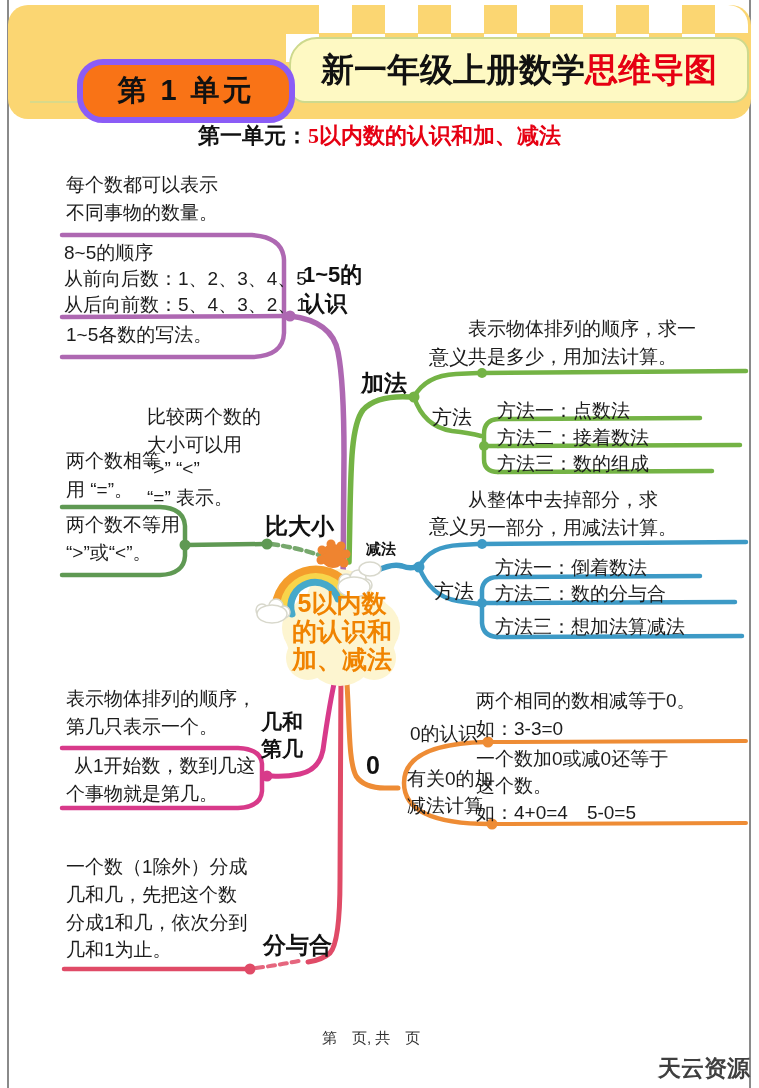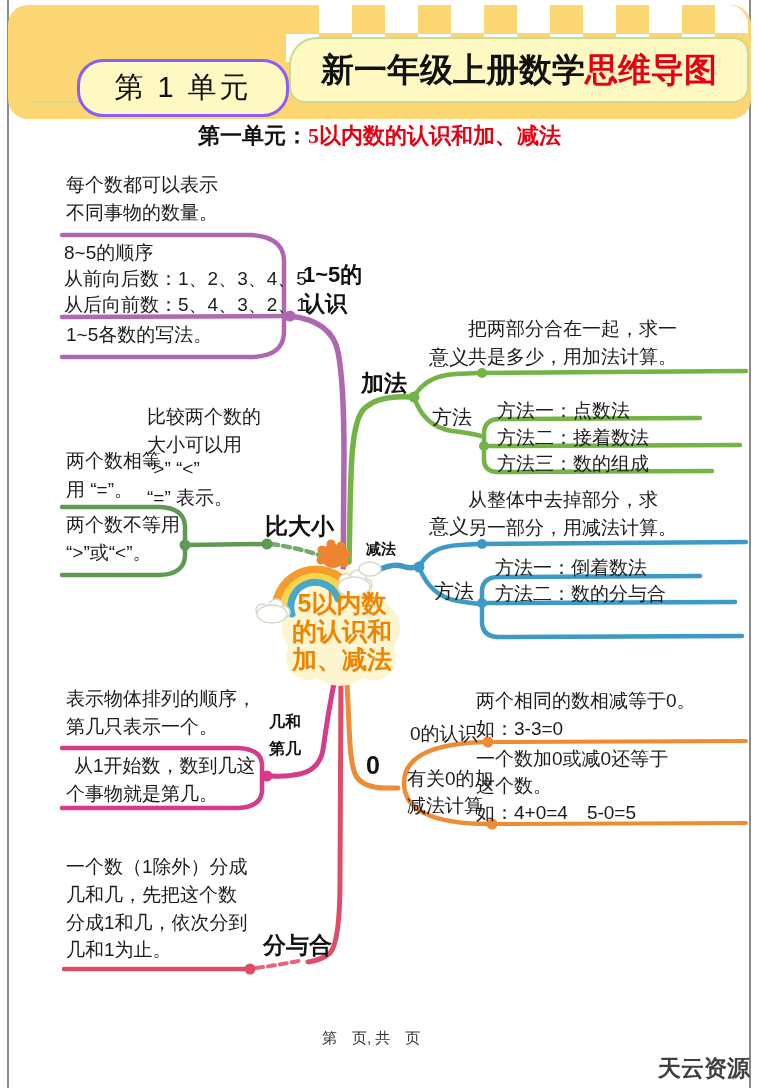--- a/index.html
+++ b/index.html
@@ -17,9 +17,9 @@
               display:flex;align-items:center;justify-content:center;text-align:right;}
   #titlepanel .tt{font-family:"Liberation Serif",serif;font-weight:900;font-size:33px;color:#111;}
   #titlepanel .red{color:#e60012;}
-  #unitbadge{position:absolute;left:77px;top:59px;width:206px;height:52px;background:#fef9c3;
-             border:3px solid #8b5cf6;border-radius:26px;display:flex;align-items:center;
-             justify-content:center;font-size:29px;font-weight:400;color:#111;letter-spacing:3px;}
+  #unitbadge{position:absolute;left:77px;top:59px;width:206px;height:52px;background:#f97316;
+             border:6px solid #8b5cf6;border-radius:26px;display:flex;align-items:center;
+             justify-content:center;font-size:29px;font-weight:700;color:#111;letter-spacing:3px;}
   #badgedecor{position:absolute;left:30px;top:101px;width:62px;height:2px;background:#d9d98a;}
   #subtitle{position:absolute;left:0;top:121px;width:759px;text-align:center;
             font-family:"Liberation Serif",serif;font-weight:900;font-size:22px;color:#111;}

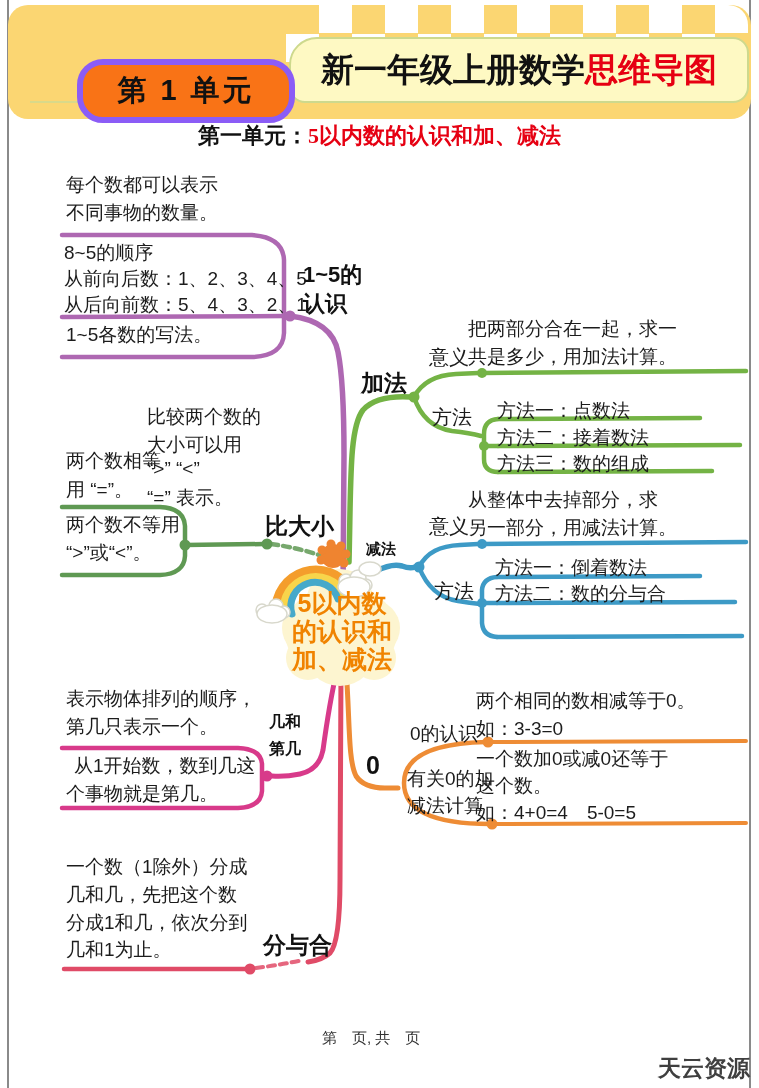--- a/index.html
+++ b/index.html
@@ -177,7 +177,7 @@
 
   <div class="t lbl" style="left:361px;top:368px;font-size:23px">加法</div>
   <div class="t" style="left:429px;top:344px;font-size:20px">意义</div>
-  <div class="t" style="left:468px;top:316px">把两部分合在一起，求一</div>
+  <div class="t" style="left:468px;top:316px">表示物体排列的顺序，求一</div>
   <div class="t" style="left:468px;top:344px">共是多少，用加法计算。</div>
   <div class="t" style="left:432px;top:404px;font-size:20px">方法</div>
   <div class="t" style="left:497px;top:398px">方法一：点数法</div>

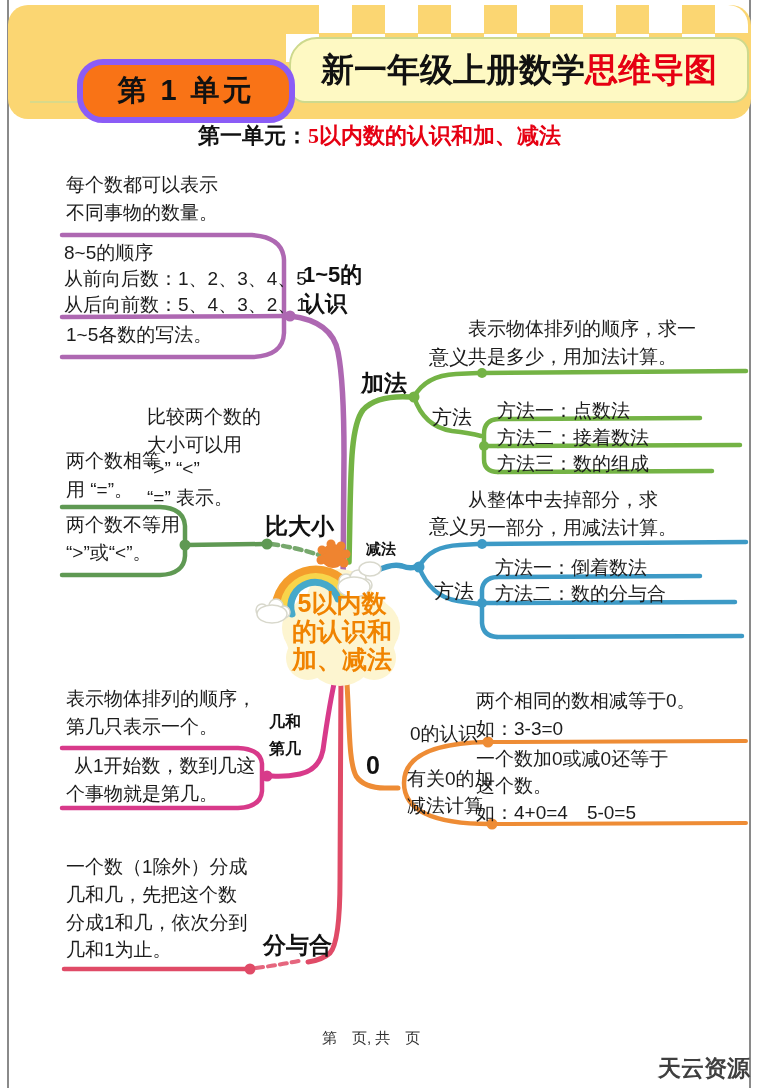--- a/index.html
+++ b/index.html
@@ -201,6 +201,7 @@
   <div class="t" style="left:434px;top:578px;font-size:20px">方法</div>
   <div class="t" style="left:495px;top:555px">方法一：倒着数法</div>
   <div class="t" style="left:495px;top:581px">方法二：数的分与合</div>
+  <div class="t" style="left:495px;top:614px">方法三：想加法算减法</div>
 
   <div class="t" style="left:66px;top:686px">表示物体排列的顺序，</div>
   <div class="t" style="left:66px;top:714px">第几只表示一个。</div>

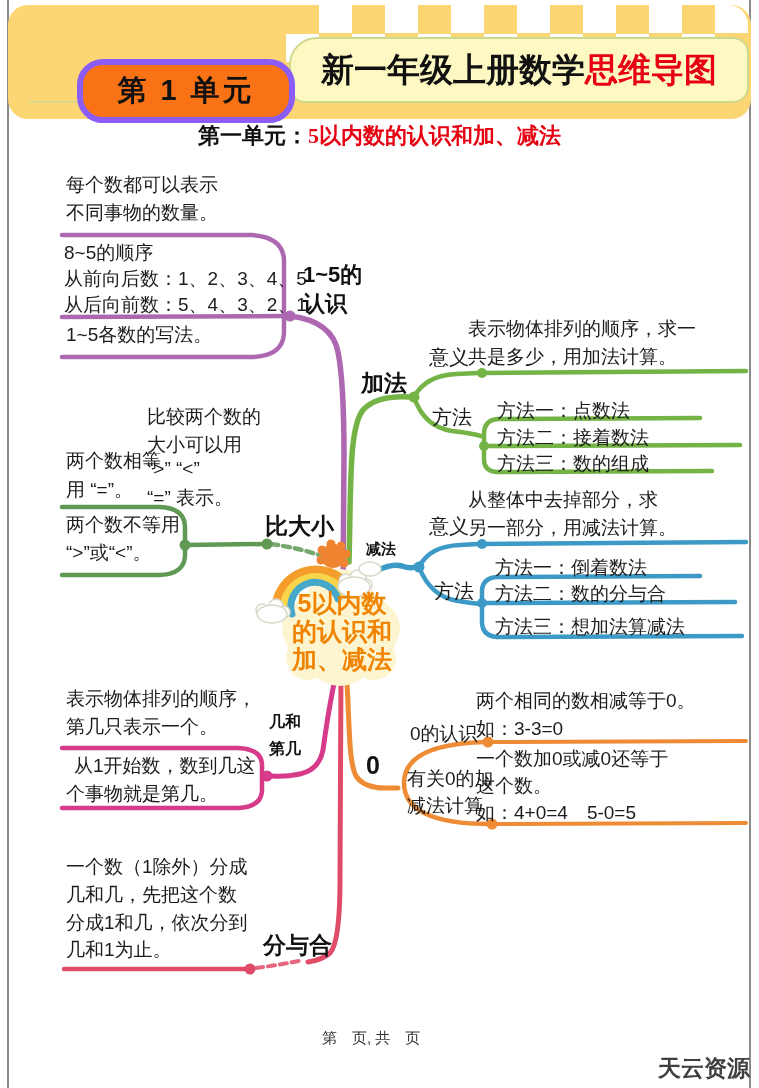--- a/index.html
+++ b/index.html
@@ -207,7 +207,7 @@
   <div class="t" style="left:66px;top:714px">第几只表示一个。</div>
   <div class="t" style="left:74px;top:753px">从1开始数，数到几这</div>
   <div class="t" style="left:66px;top:781px">个事物就是第几。</div>
-  <div class="t lbl" style="left:269px;top:708px;font-size:16px;line-height:27px">
+  <div class="t lbl" style="left:261px;top:708px;font-size:21px;line-height:27px">
     <div>几和</div>
     <div>第几</div>
   </div>

